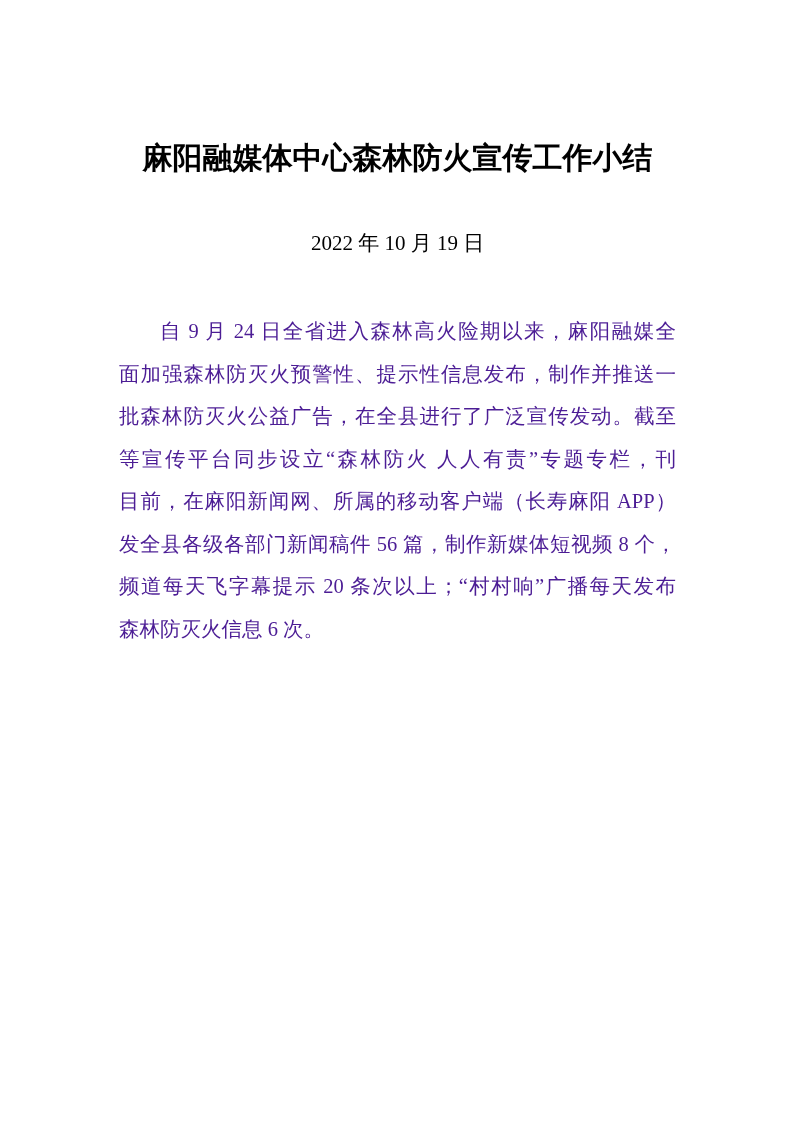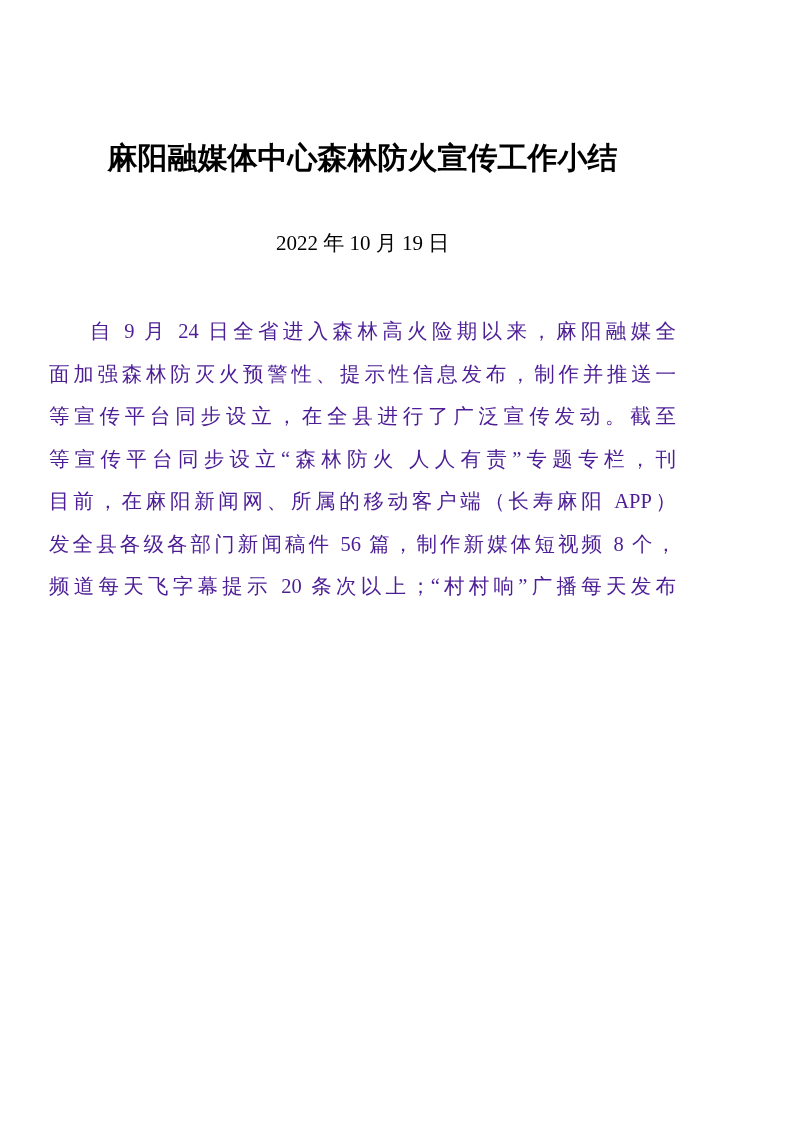--- a/index.html
+++ b/index.html
@@ -15,7 +15,7 @@
     background: #ffffff;
     color: #000000;
     box-sizing: border-box;
-    padding: 138px 118px 0 49px;
+    padding: 138px 118px 0 119px;
     overflow: hidden;
   }
   .doc-title {

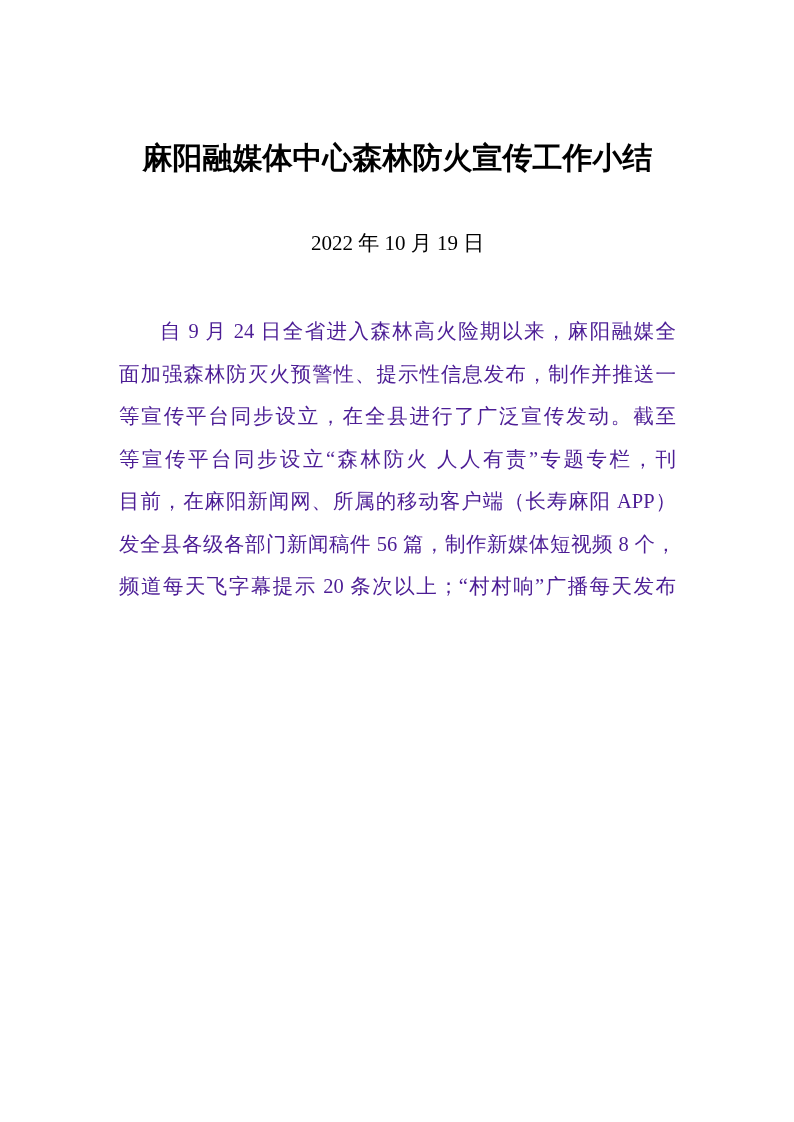--- a/index.html
+++ b/index.html
@@ -68,7 +68,7 @@
   <div class="doc-body">
     <div class="body-line first">自 9 月 24 日全省进入森林高火险期以来，麻阳融媒全</div>
     <div class="body-line">面加强森林防灭火预警性、提示性信息发布，制作并推送一</div>
-    <div class="body-line">等宣传平台同步设立，在全县进行了广泛宣传发动。截至</div>
+    <div class="body-line">批森林防灭火公益广告，在全县进行了广泛宣传发动。截至</div>
     <div class="body-line">等宣传平台同步设立“森林防火 人人有责”专题专栏，刊</div>
     <div class="body-line">目前，在麻阳新闻网、所属的移动客户端（长寿麻阳 APP）</div>
     <div class="body-line">发全县各级各部门新闻稿件 56 篇，制作新媒体短视频 8 个，</div>

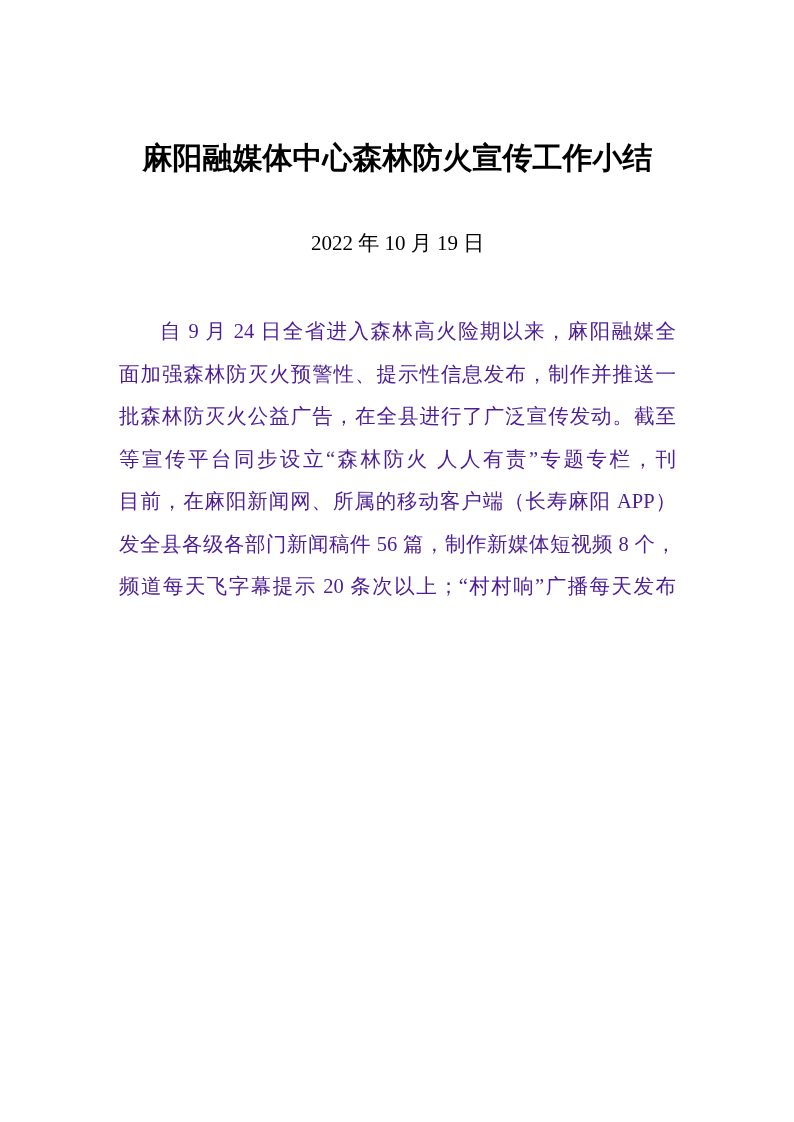--- a/index.html
+++ b/index.html
@@ -73,6 +73,7 @@
     <div class="body-line">目前，在麻阳新闻网、所属的移动客户端（长寿麻阳 APP）</div>
     <div class="body-line">发全县各级各部门新闻稿件 56 篇，制作新媒体短视频 8 个，</div>
     <div class="body-line">频道每天飞字幕提示 20 条次以上；“村村响”广播每天发布</div>
+    <div class="body-line last">森林防灭火信息 6 次。</div>
   </div>
 </div>
 

